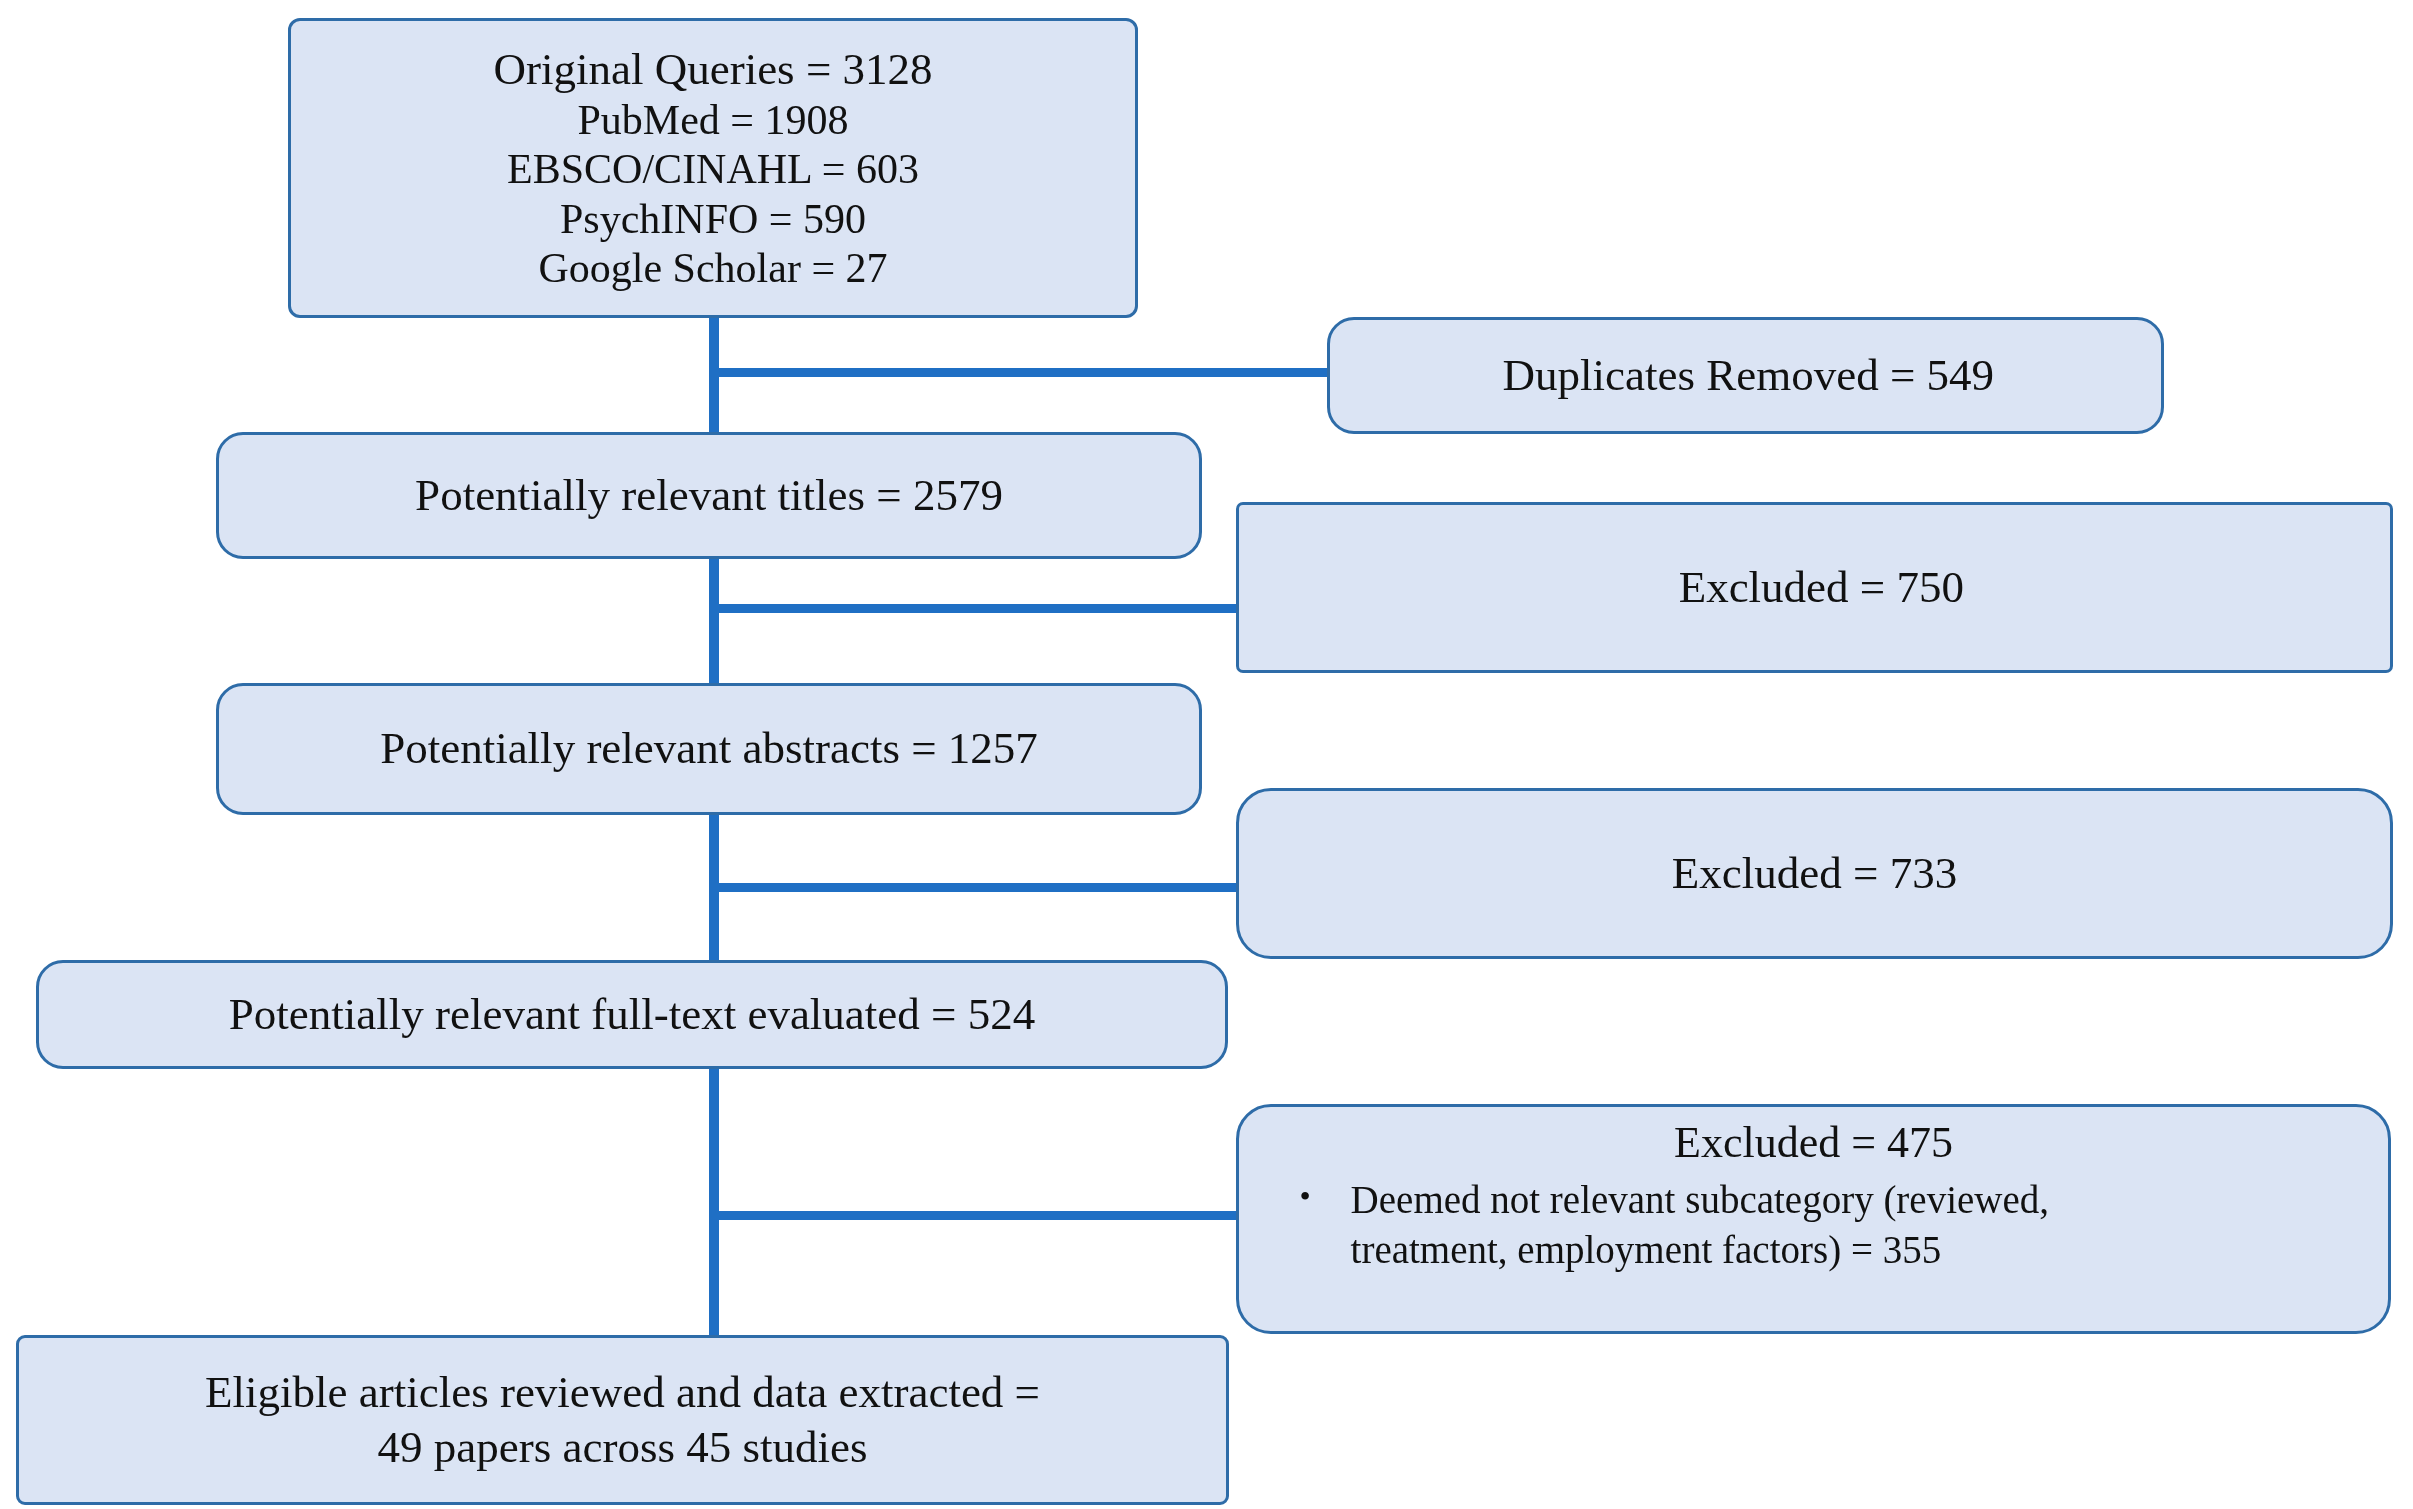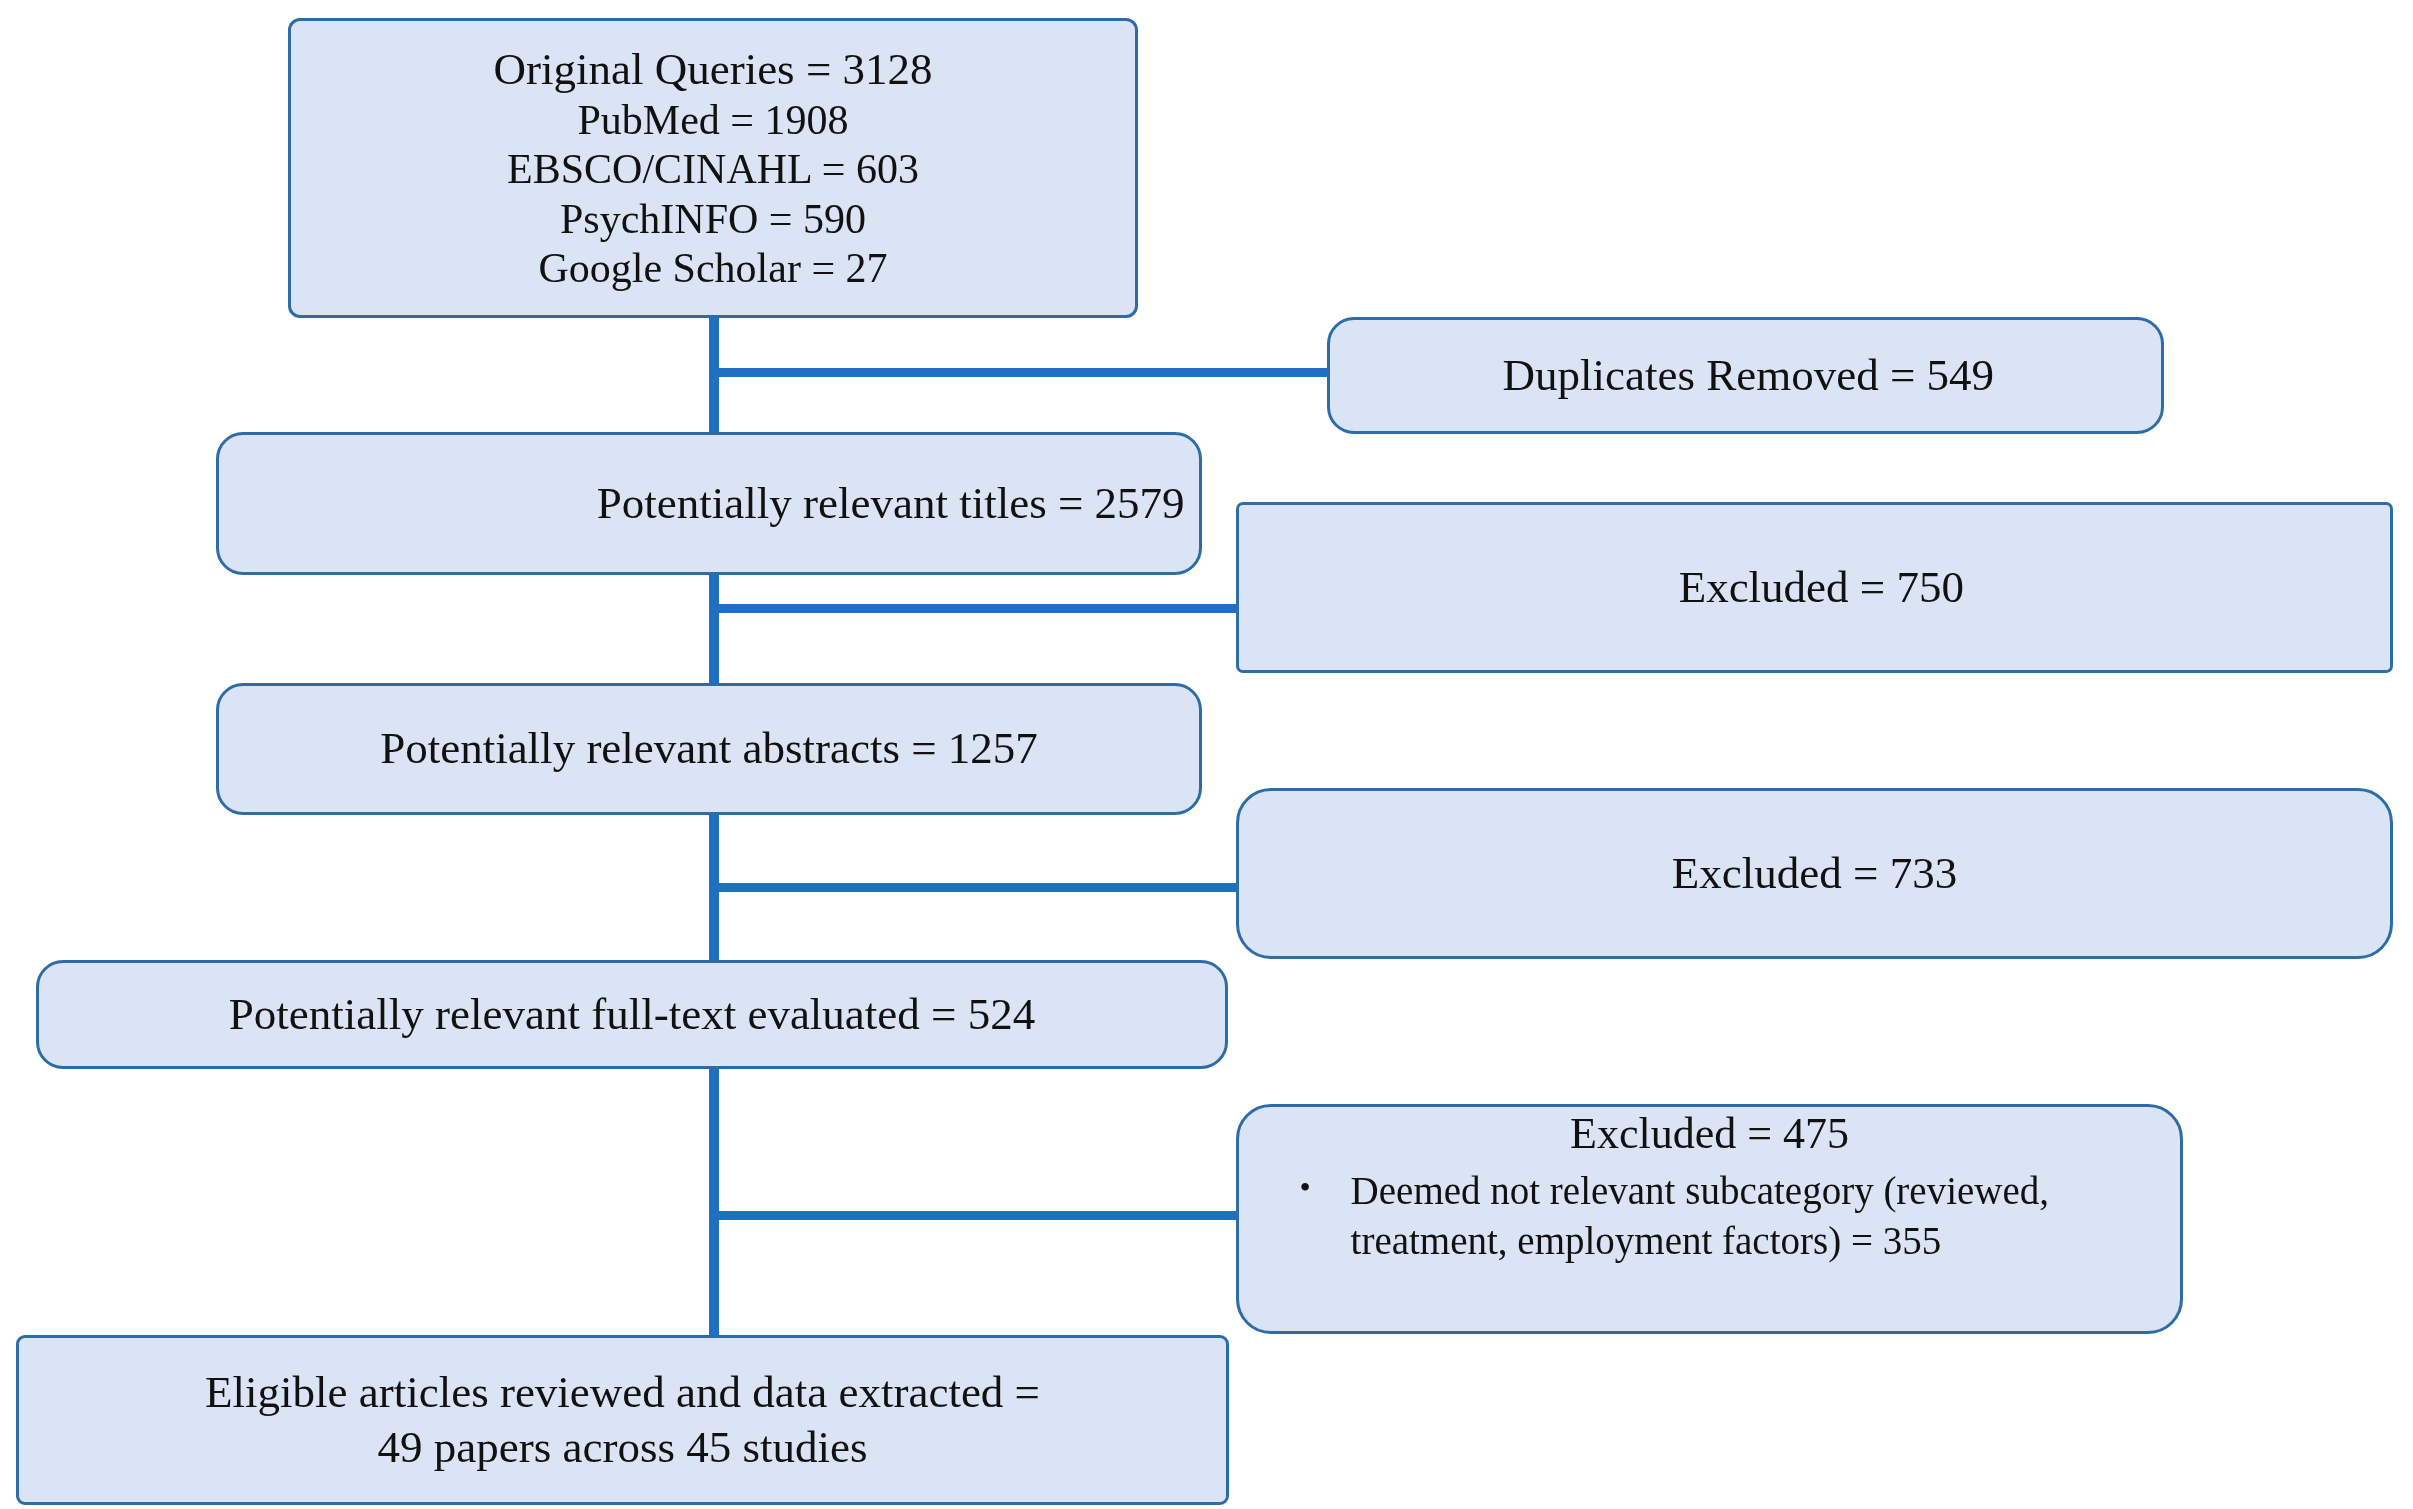--- a/index.html
+++ b/index.html
@@ -60,7 +60,7 @@
 
   .node.n-source    { left: 288px;  top: 18.4px;   width: 850px; height: 300px;  border-radius: 12px; }
   .node.n-dupes     { left: 1327px; top: 317px;  width: 837px; height: 117px;  border-radius: 27px; padding-left: 20px; }
-  .node.n-titles    { left: 216px;  top: 432px;  width: 986px; height: 143px;  border-radius: 27px; align-items: flex-end; }
+  .node.n-titles    { left: 216px;  top: 432px;  width: 986px; height: 127px;  border-radius: 27px; }
   .node.n-excl750   { left: 1236px; top: 502px;  width: 1157px; height: 171px;  border-radius: 7px; padding-left: 28px; }
   .node.n-abstracts { left: 216px;  top: 683px;  width: 986px; height: 132px;  border-radius: 27px; }
   .node.n-excl733   { left: 1236px; top: 788px;  width: 1157px; height: 171px;  border-radius: 35px; }

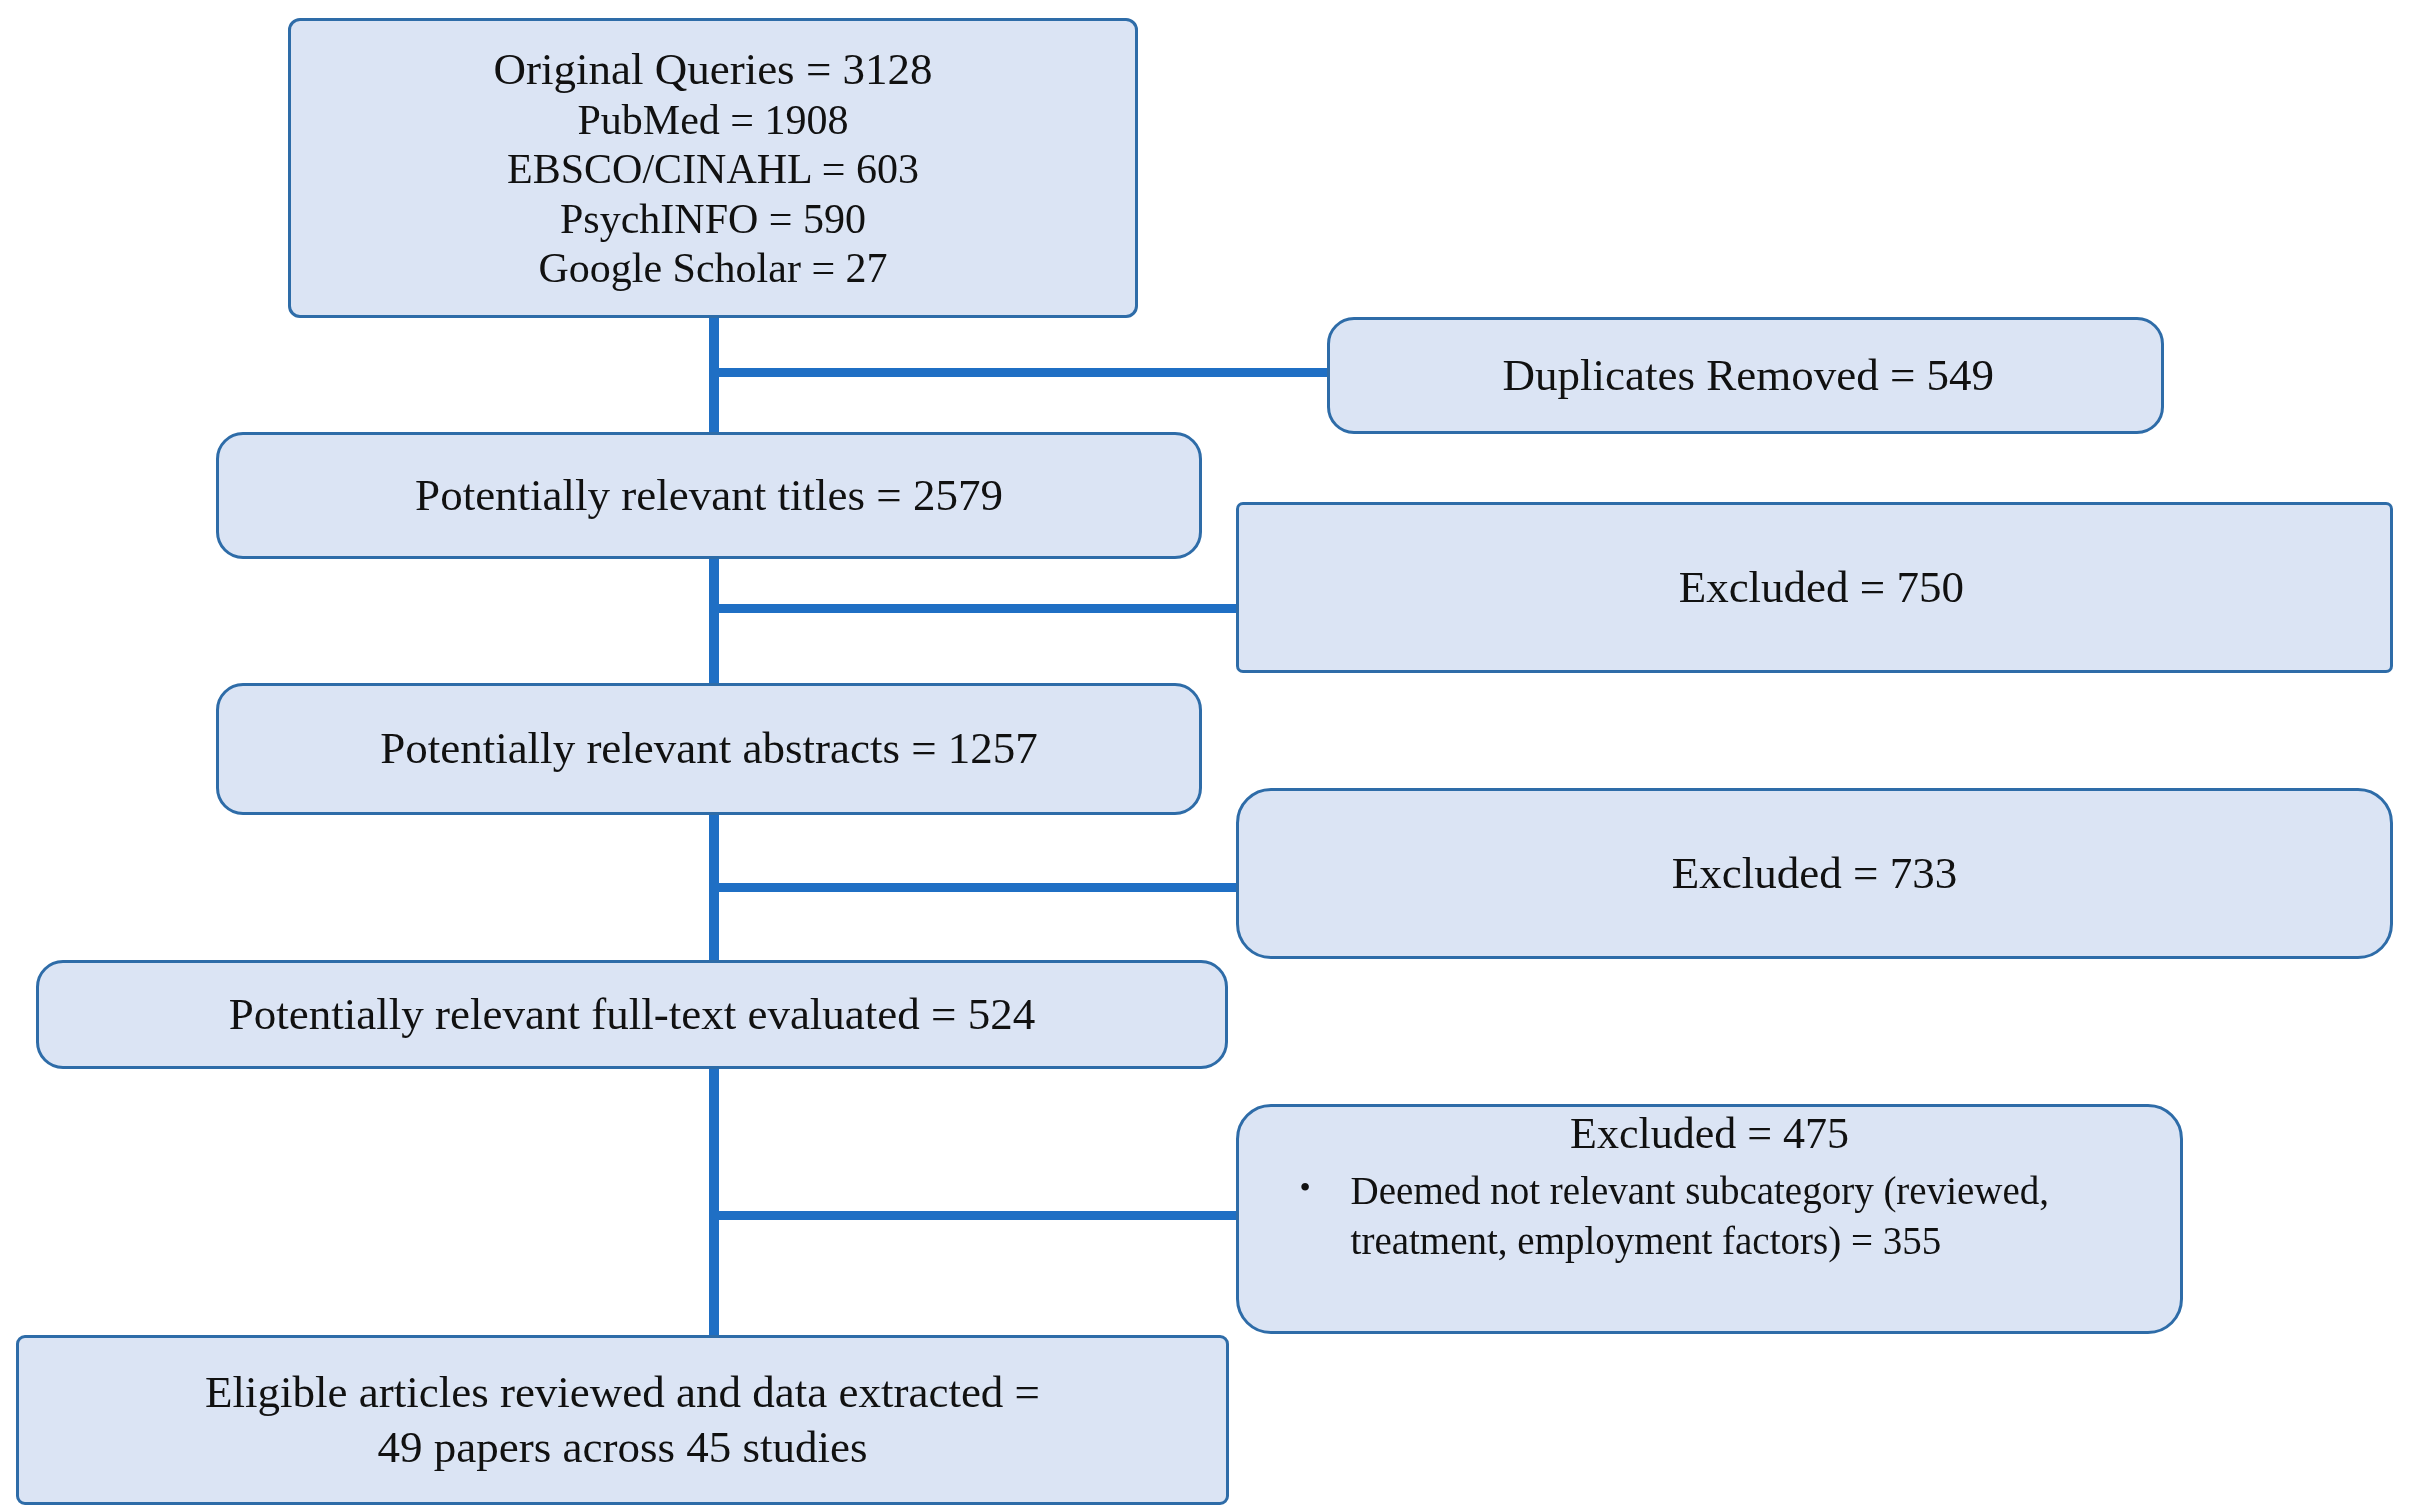--- a/index.html
+++ b/index.html
@@ -65,8 +65,8 @@
   .node.n-abstracts { left: 216px;  top: 683px;  width: 986px; height: 132px;  border-radius: 27px; }
   .node.n-excl733   { left: 1236px; top: 788px;  width: 1157px; height: 171px;  border-radius: 35px; }
   .node.n-fulltext  { left: 36px;   top: 960px; width: 1192px; height: 109px;  border-radius: 27px; }
-  .node.n-excl475   { left: 1236px; top: 1104px; width: 947px; height: 230px;  border-radius: 35px;
-                      justify-content: flex-start; padding-top: 1px; }
+  .node.n-excl475   { left: 1236px; top: 1104px; width: 1155px; height: 230px;  border-radius: 35px;
+                      justify-content: flex-start; padding-top: 10px; }
   .node.n-eligible  { left: 16px;   top: 1335px; width: 1213px; height: 170px;  border-radius: 9px; }
 
   

